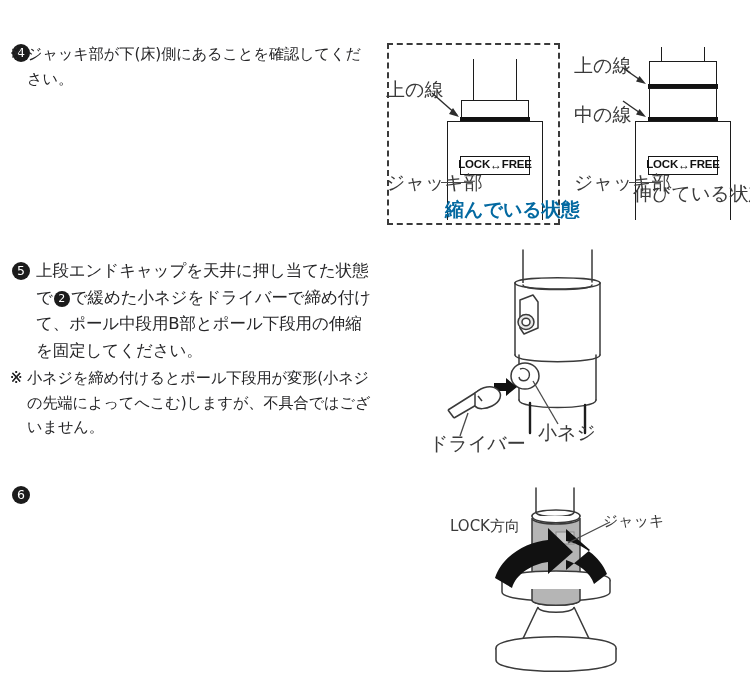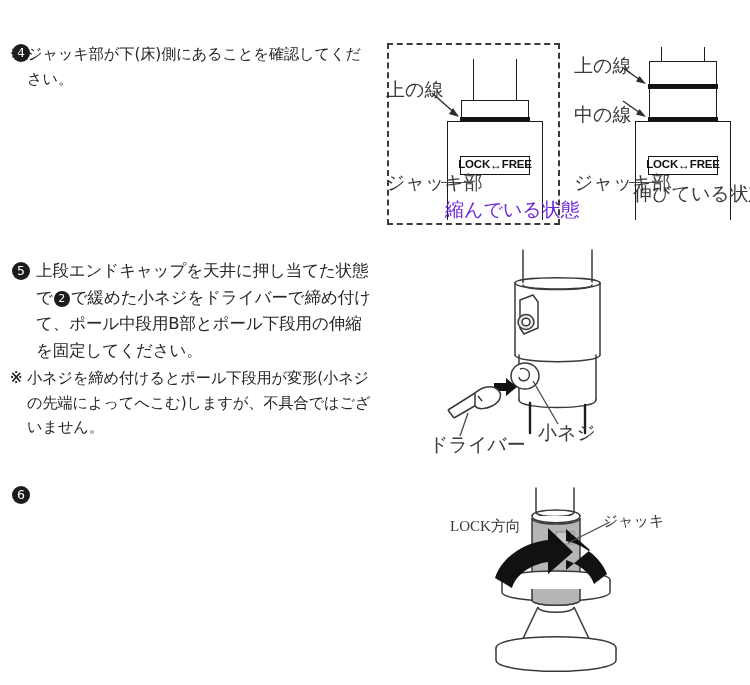--- a/index.html
+++ b/index.html
@@ -86,8 +86,8 @@
     white-space: nowrap;
   }
   .fig-label.bold {
-    font-weight: normal;
-    color: #6d28d9;
+    font-weight: bold;
+    color: #0369a1;
   }
   .fig-label.big {
     font-size: 15px;

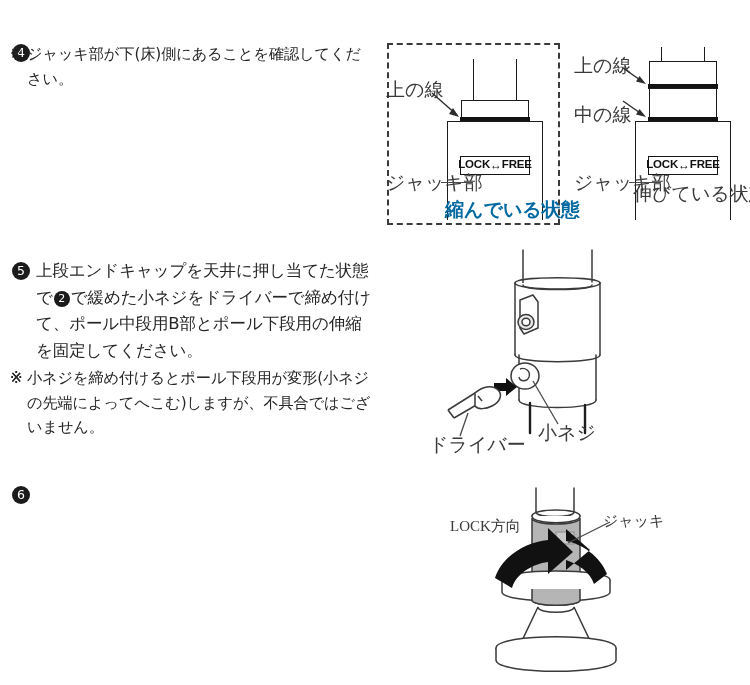--- a/index.html
+++ b/index.html
@@ -293,7 +293,7 @@
       </g>
     </svg>
 
-    <div class="fig-label" style="left:9px; top:186px;">ドライバー</div>
+    <div class="fig-label" style="left:9px; top:186px;font-family:Liberation Serif, serif;">ドライバー</div>
     <div class="fig-label" style="left:118px; top:174px;">小ネジ</div>
   </div>
 </div>

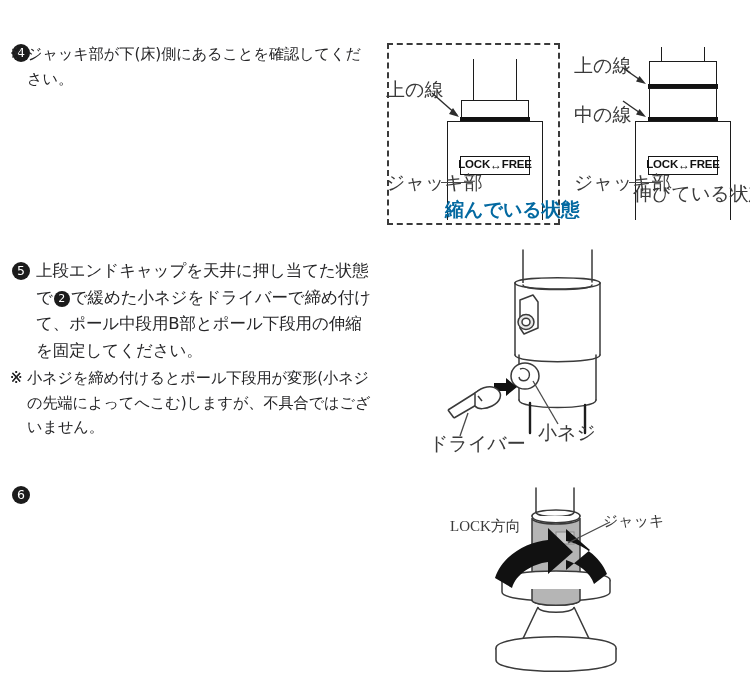--- a/index.html
+++ b/index.html
@@ -306,7 +306,7 @@
     </div>
   </div>
 
-  <div class="figure" style="left:440px; top:470px;font-family:Liberation Serif, serif;">
+  <div class="figure" style="left:440px; top:470px;">
     <svg width="310" height="215" viewBox="0 0 310 215">
       <g fill="none" stroke="#3a3a3a" stroke-width="1.5" stroke-linejoin="round" stroke-linecap="round">
 

